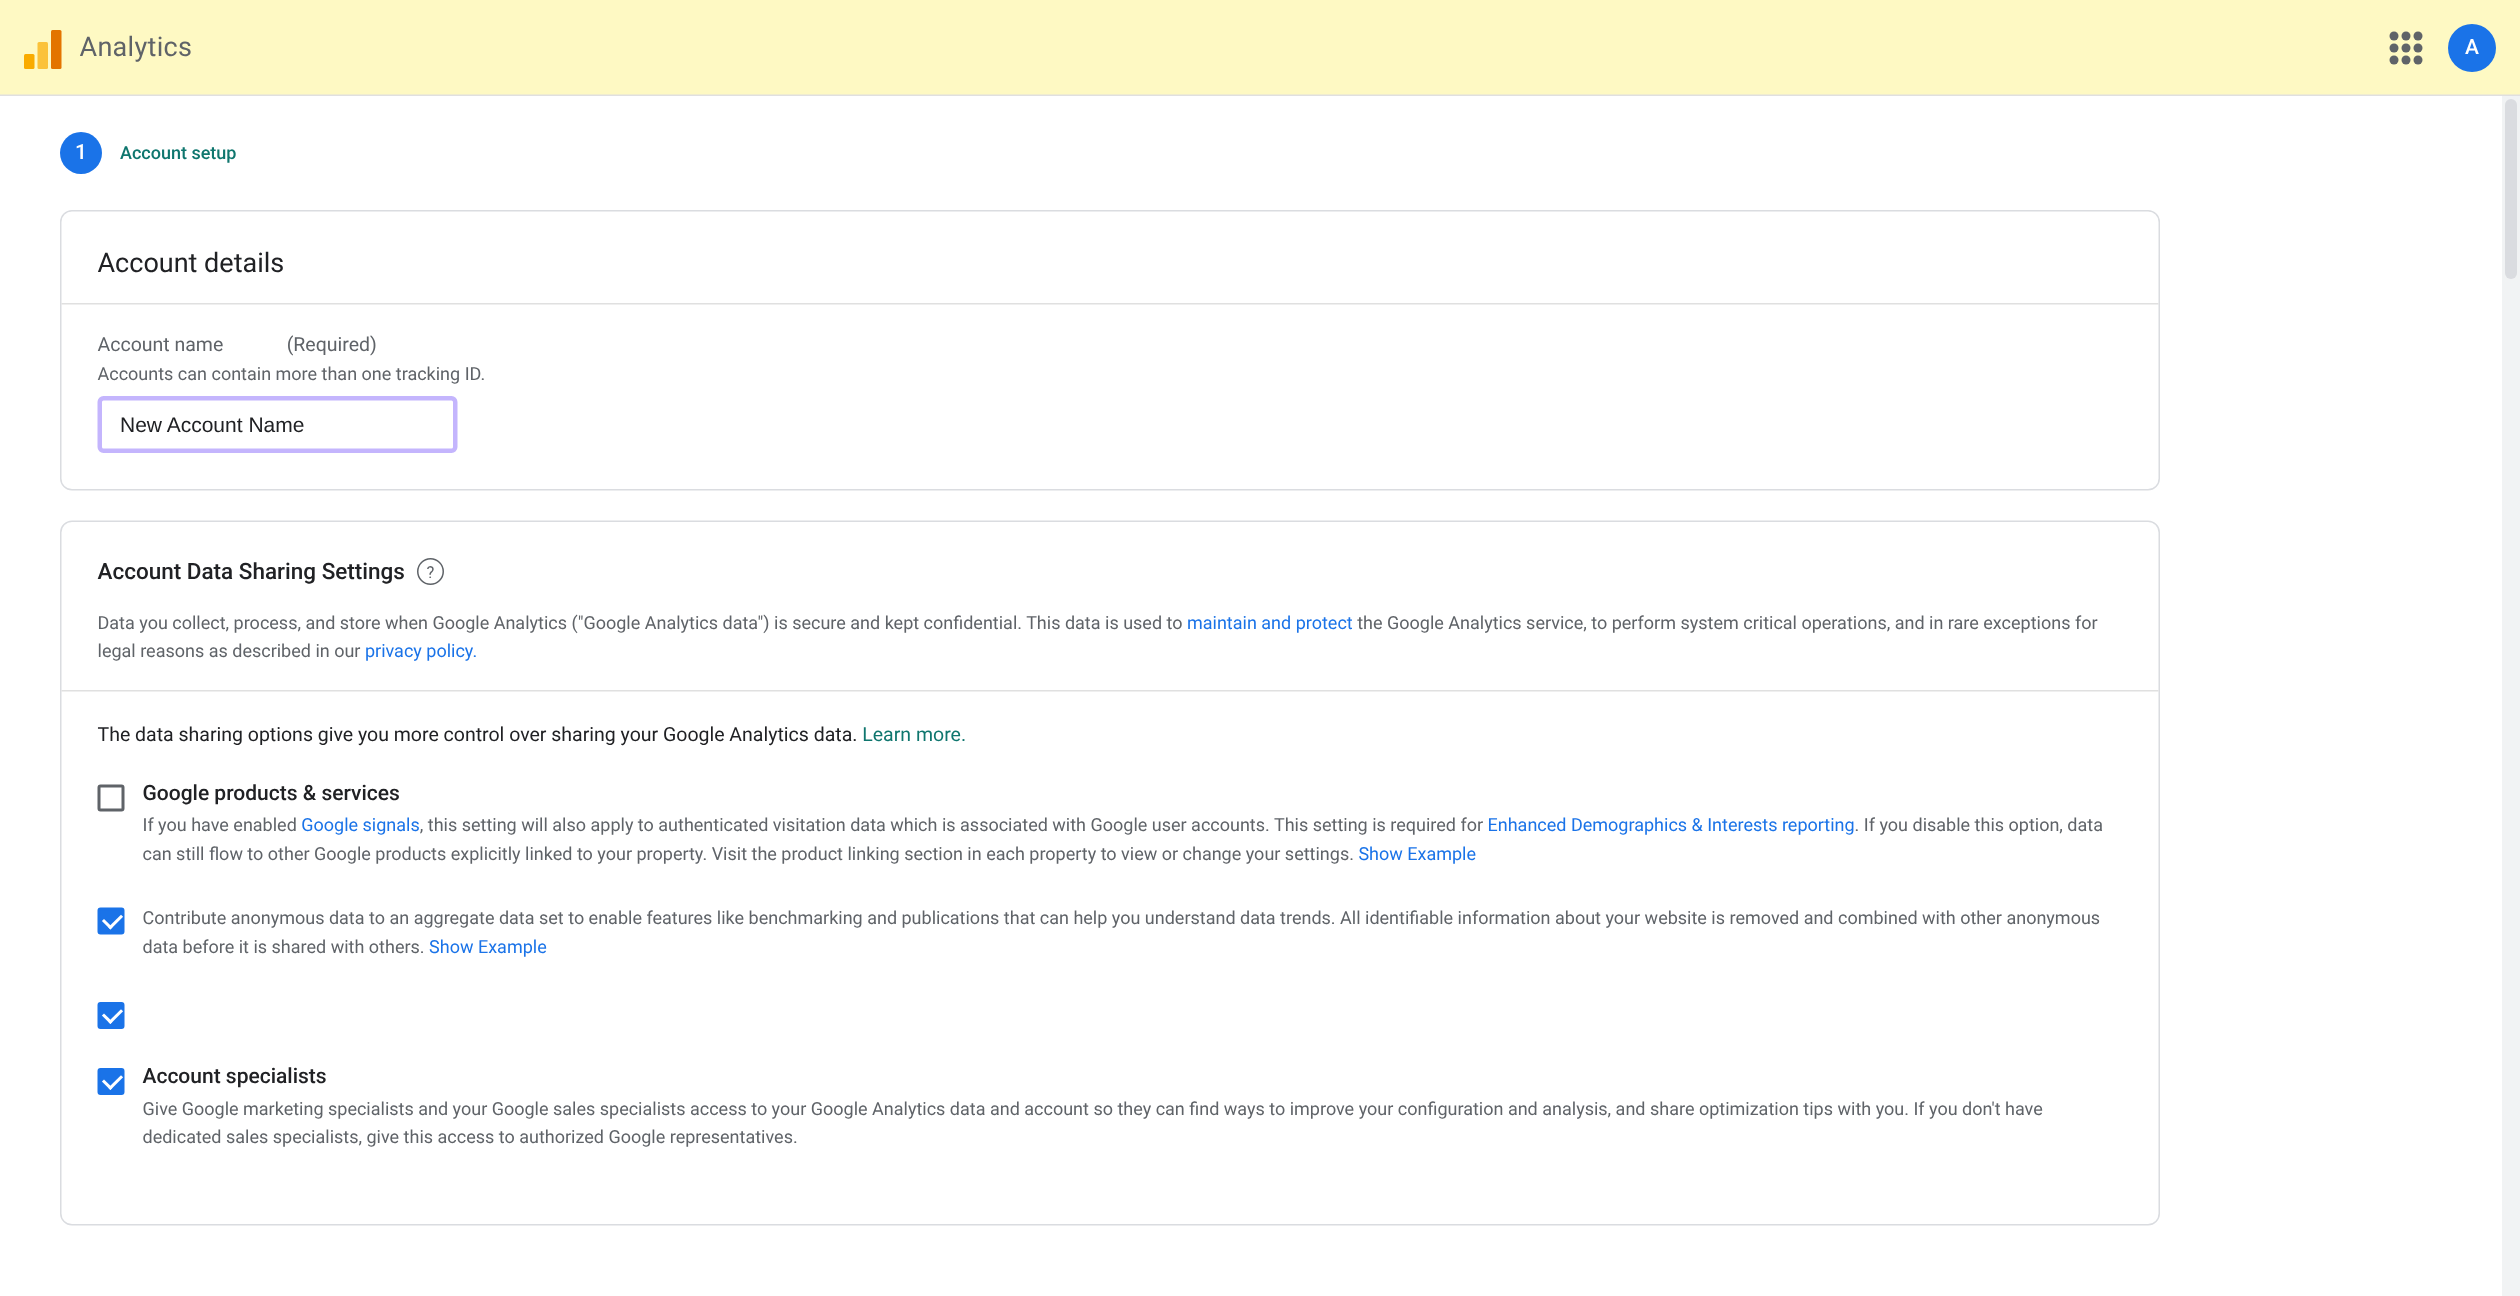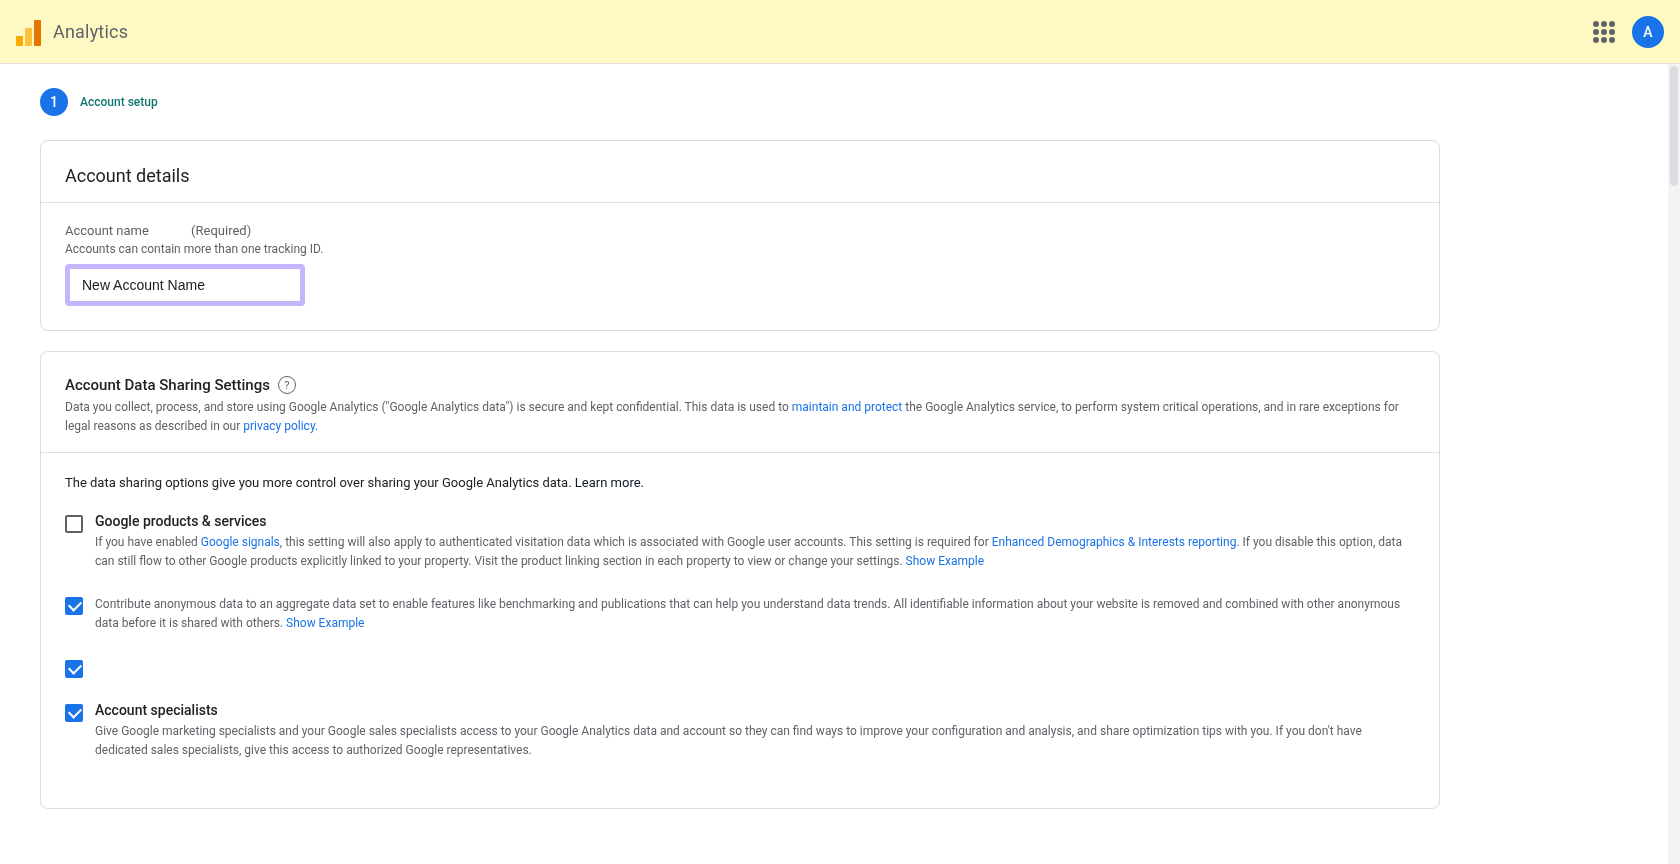--- a/index.html
+++ b/index.html
@@ -175,7 +175,7 @@
       margin-bottom: 8px;
     }
     .text-input {
-      border: 5px solid #c4b5fd;
+      border: 3px solid #c4b5fd;
       border-radius: 4px;
       padding: 8px 12px;
       font-size: 14px;

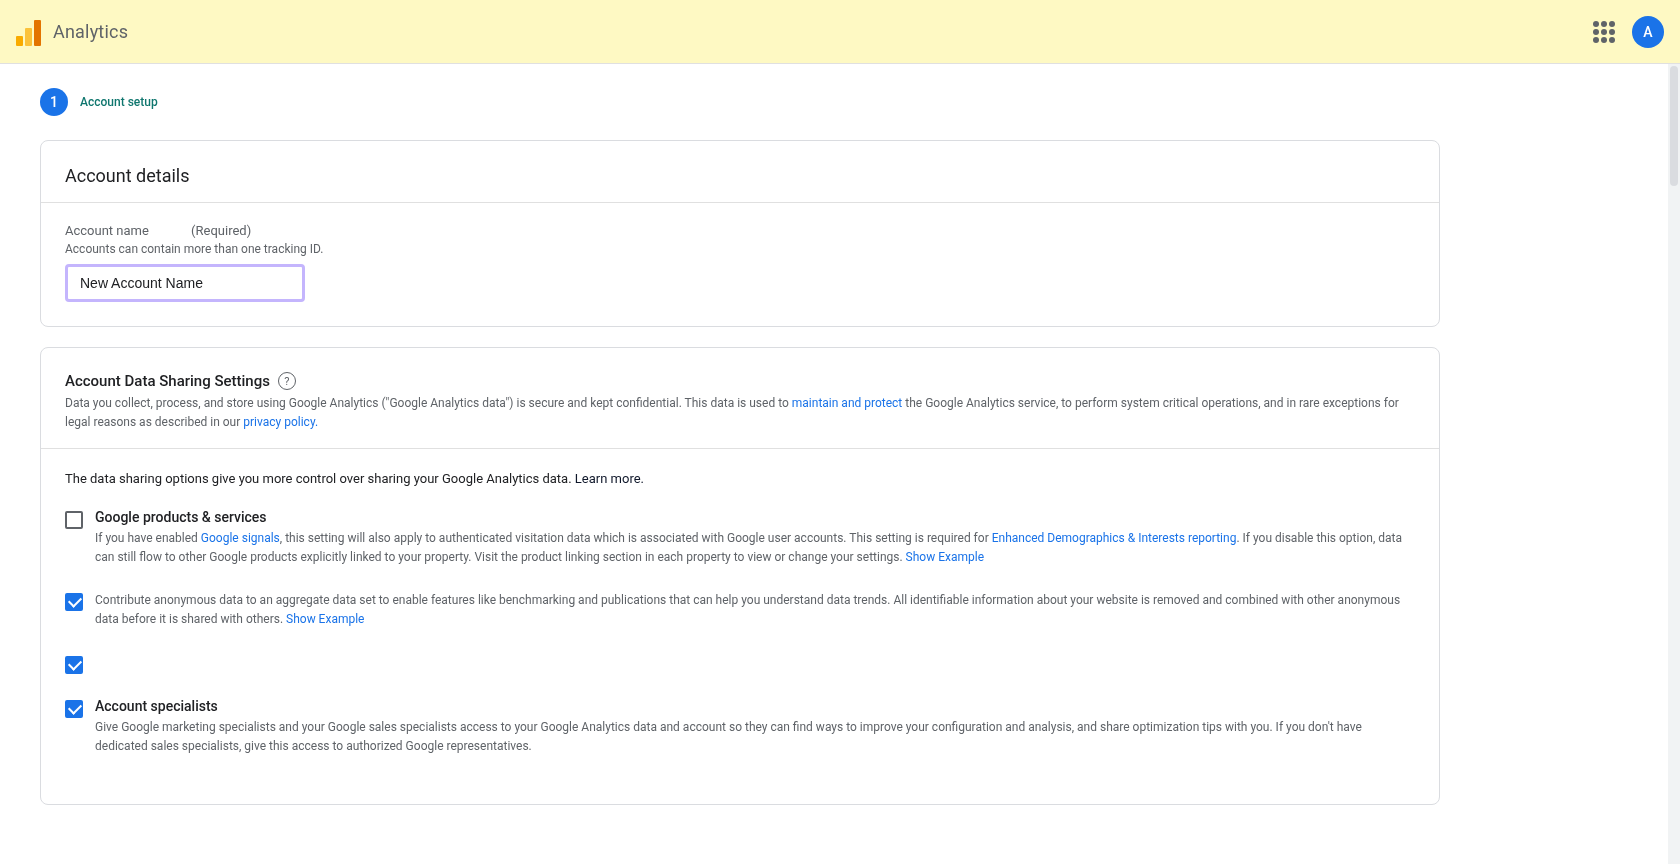--- a/index.html
+++ b/index.html
@@ -189,7 +189,7 @@
       display: flex;
       align-items: center;
       gap: 8px;
-      margin-bottom: 4px;
+      margin-bottom: 16px;
     }
     .section-title {
       font-size: 15px;

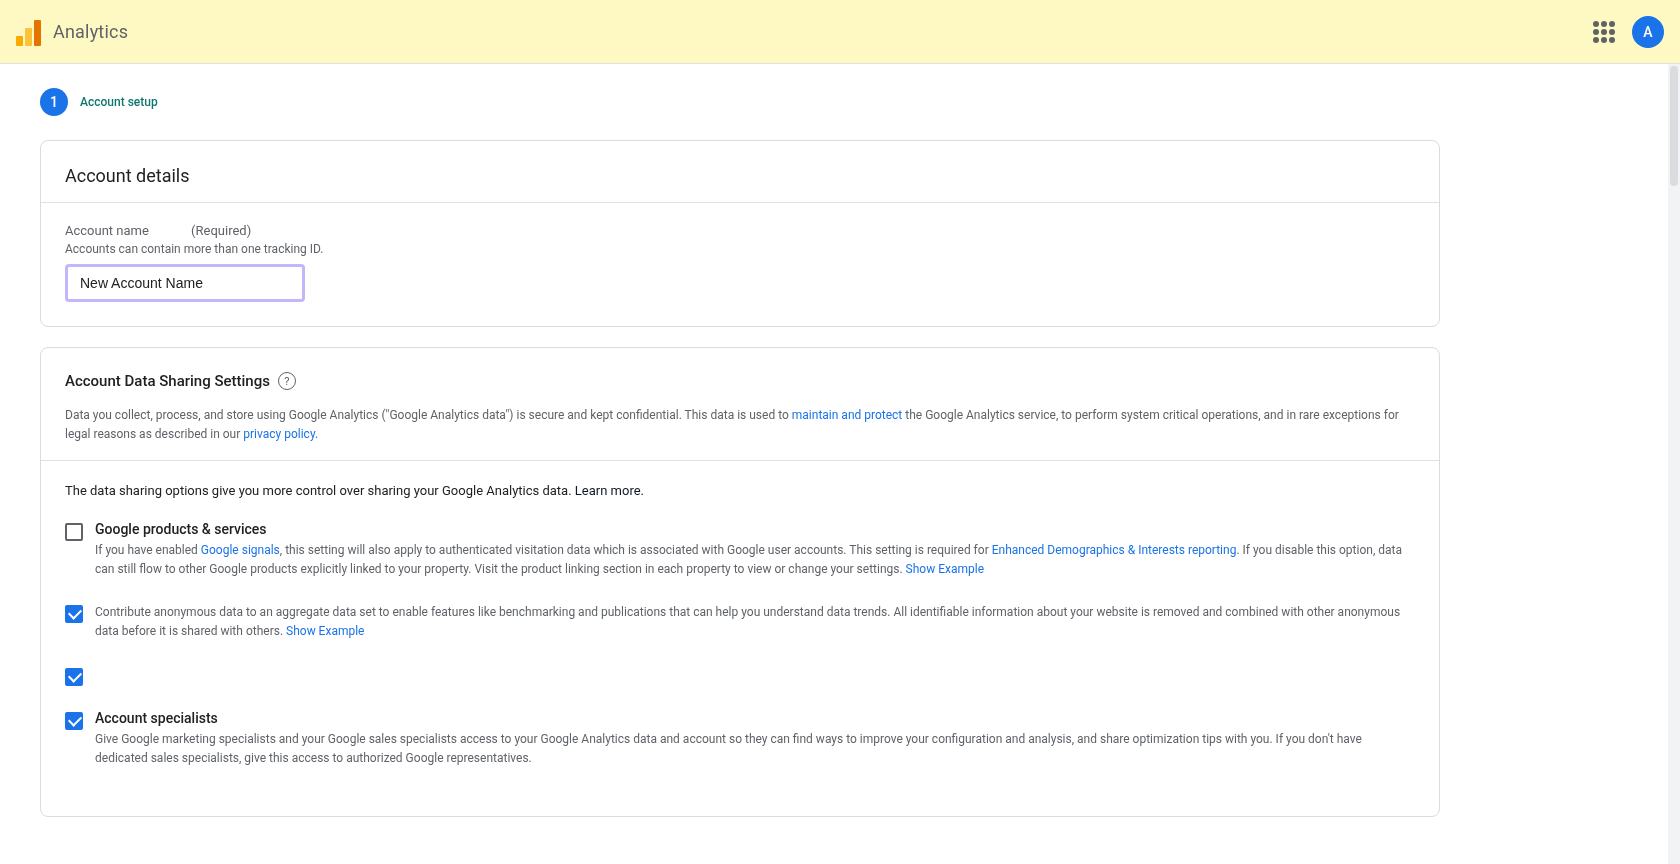--- a/index.html
+++ b/index.html
@@ -362,7 +362,7 @@
     </div>
 
     <p class="description-text">
-      <span>Data you collect, process, and store using Google Analytics ("Google Analytics data") is secure and kept confidential. This data is used to </span><a href="#">maintain and protect</a><span> the Google Analytics service, to perform system critical operations, and in rare exceptions for legal reasons as described in our </span><a href="#">privacy policy.</a>
+      <span>Data you collect, process, and store when Google Analytics ("Google Analytics data") is secure and kept confidential. This data is used to </span><a href="#">maintain and protect</a><span> the Google Analytics service, to perform system critical operations, and in rare exceptions for legal reasons as described in our </span><a href="#">privacy policy.</a>
     </p>
 
     <hr class="card-divider">

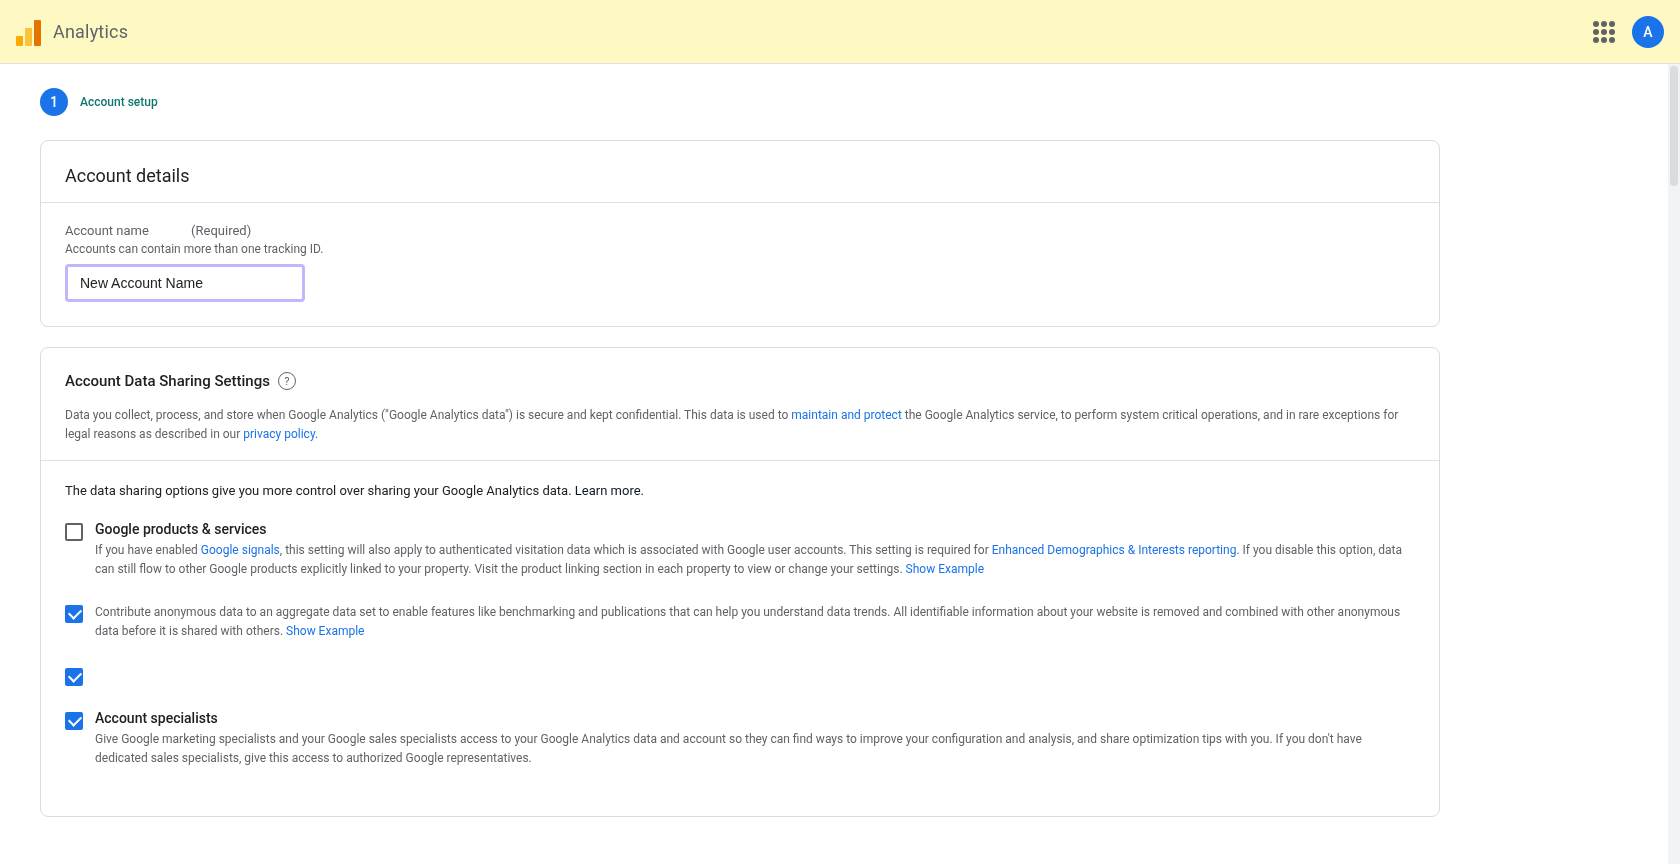--- a/index.html
+++ b/index.html
@@ -227,7 +227,7 @@
       line-height: 1.5;
     }
     .sharing-intro a {
-      color: #0f172a;
+      color: #0f766e;
       text-decoration: none;
     }
 

